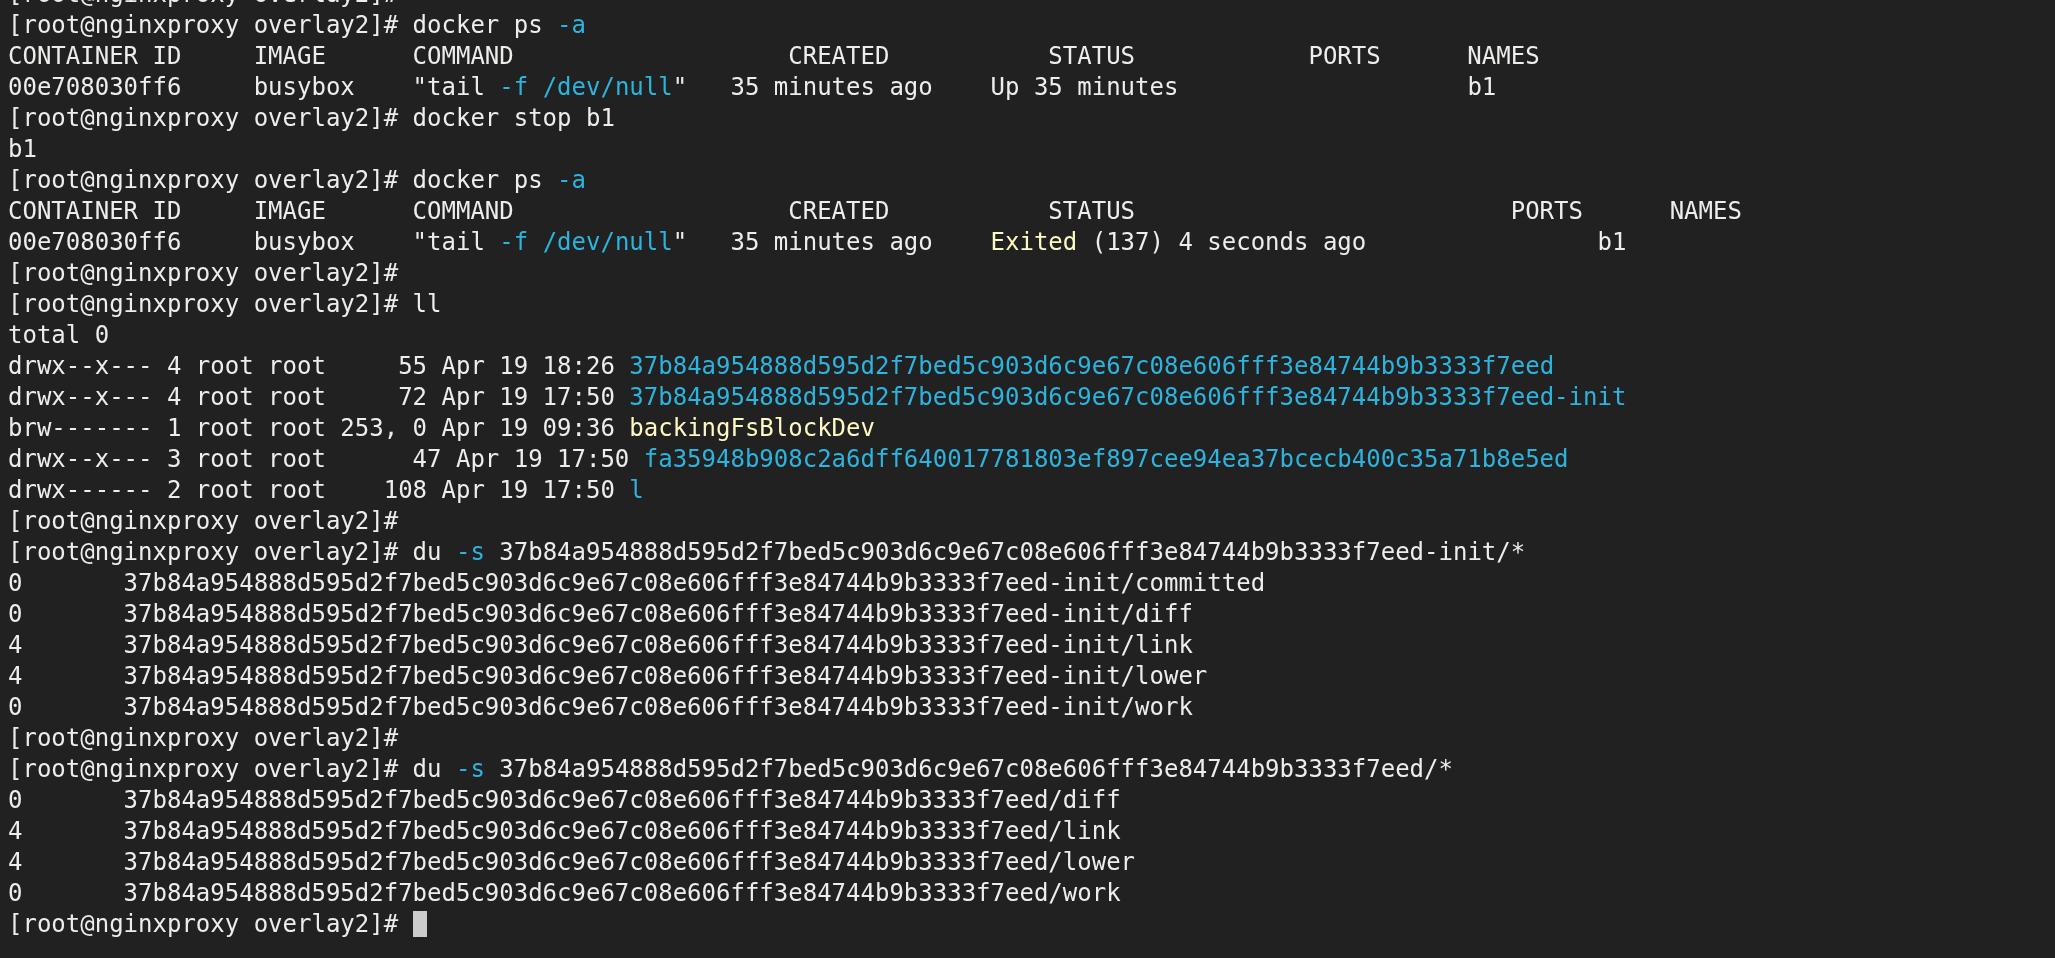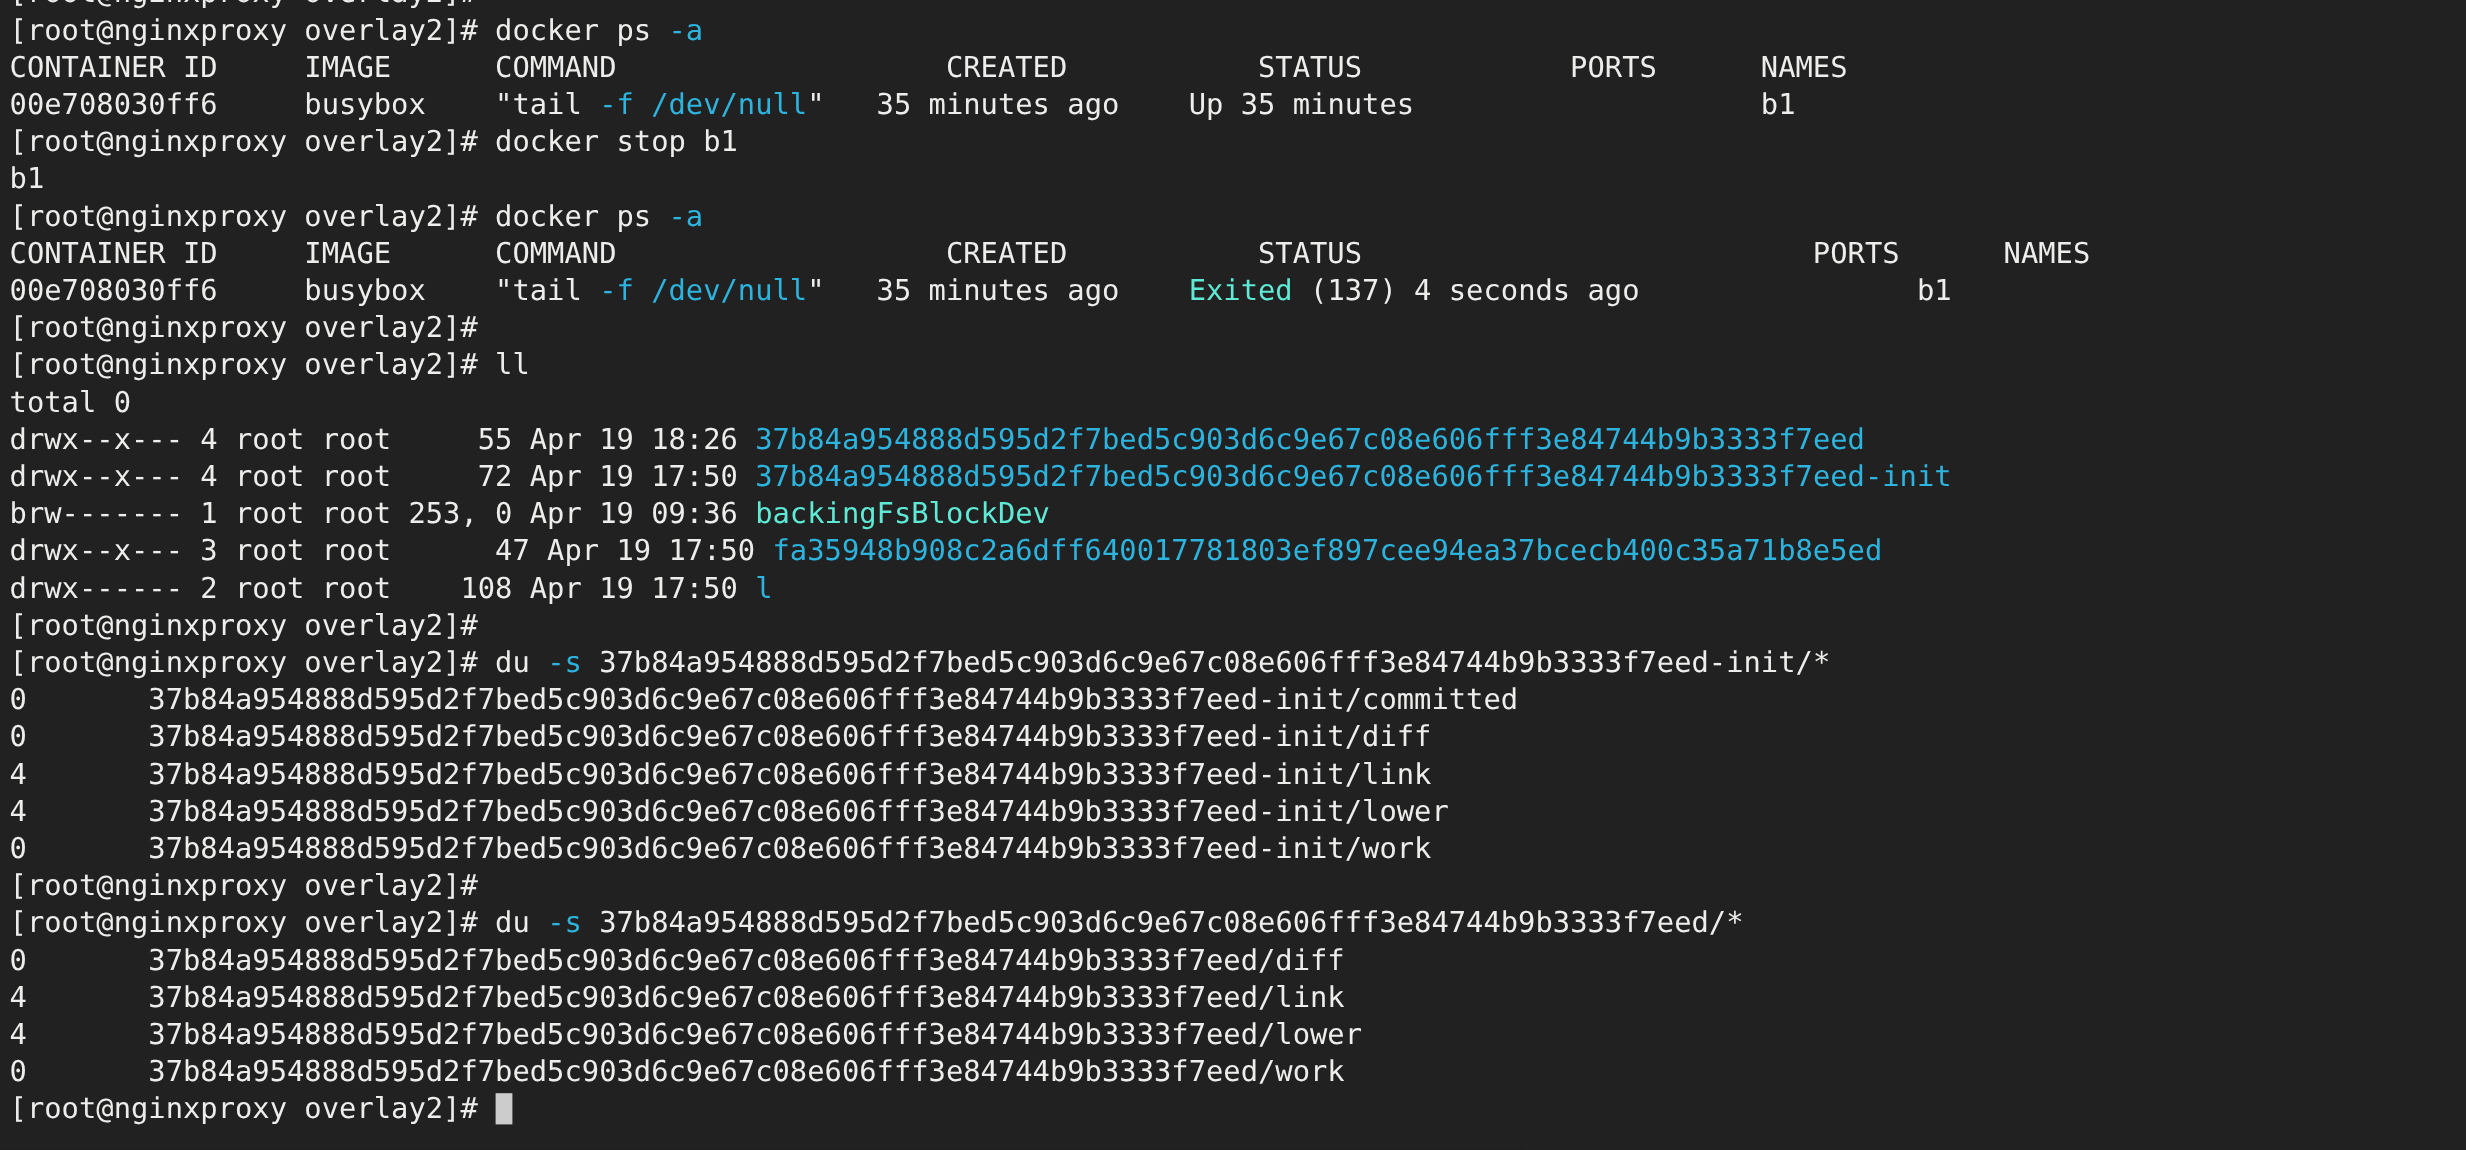--- a/index.html
+++ b/index.html
@@ -30,7 +30,7 @@
   }
   .seg-fg     { color: #ededeb; }
   .seg-cyan   { color: #2cb4de; }
-  .seg-yellow { color: #5eead4; }
+  .seg-yellow { color: #fef9c3; }
   .cursor-block {
     display: inline-block;
     width: 14px;

